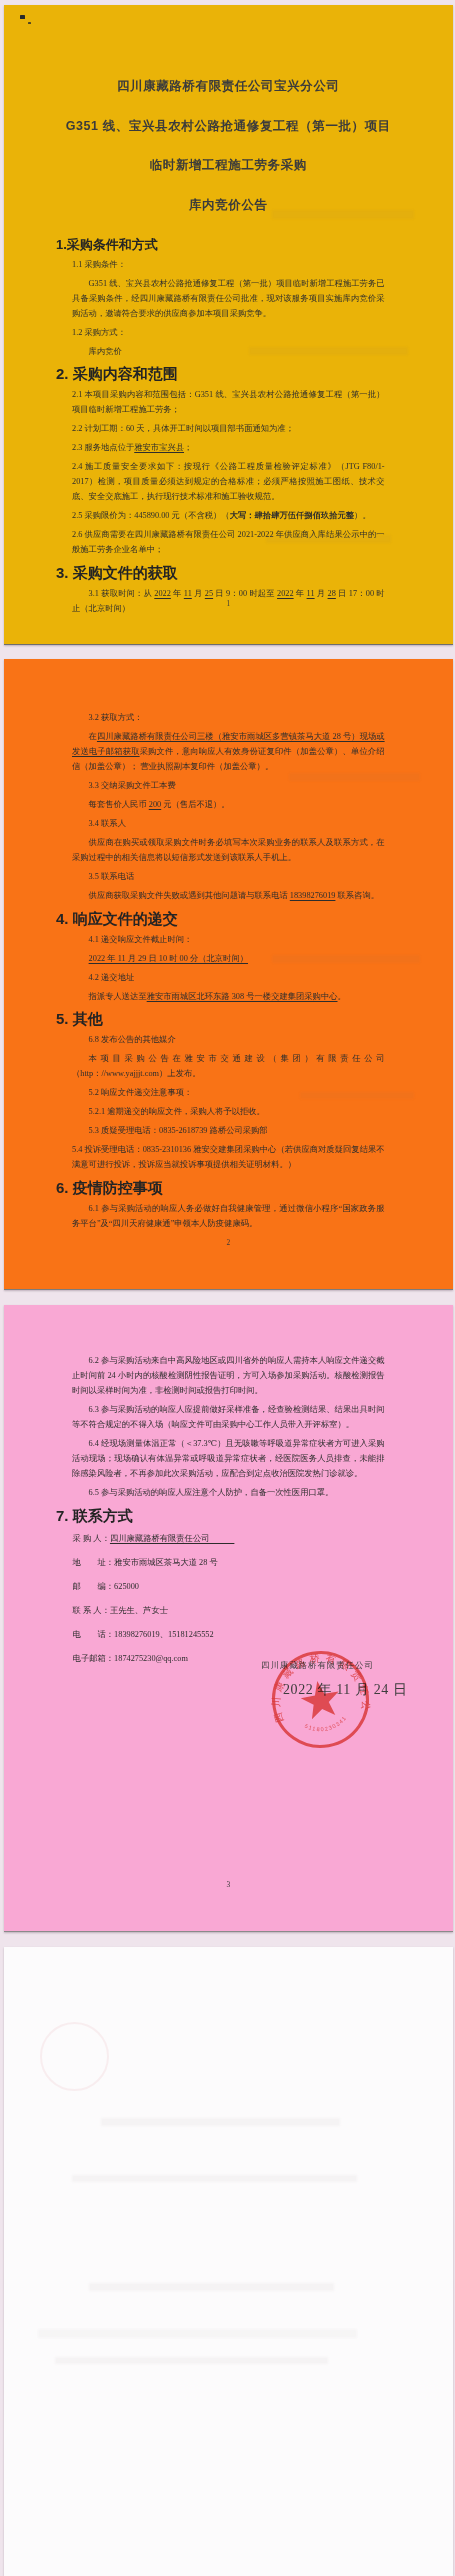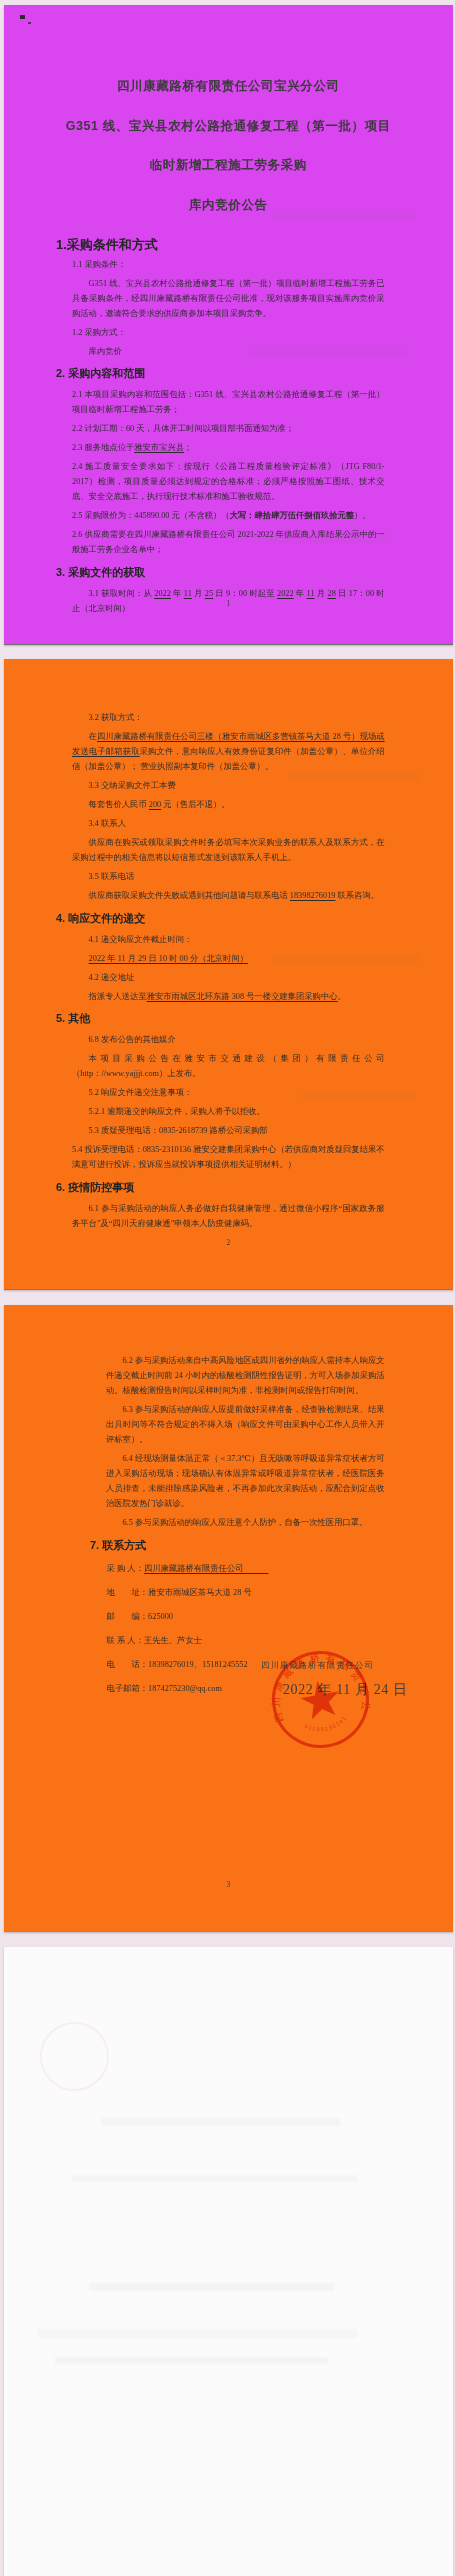--- a/index.html
+++ b/index.html
@@ -15,7 +15,7 @@
     box-shadow:0 0.6px 1.7px rgba(60,40,60,.28);
     overflow:hidden;
   }
-  #page-1{top:4.6px;height:639px;background:#d946ef;border-bottom:1.1px solid #6e6e6e;}
+  #page-1{top:4.6px;height:639px;background:#eab308;border-bottom:1.1px solid #6e6e6e;}
   #page-2{top:659px;height:630px;background:#f97316;border-bottom:1.1px solid #7c7c7c;}
   #page-3{top:1305px;height:626px;background:#f97316;border-bottom:1.1px solid #8a8a8a;padding-left:34px;}
   #page-4{top:1947px;height:629px;background:#fcfbfc;}

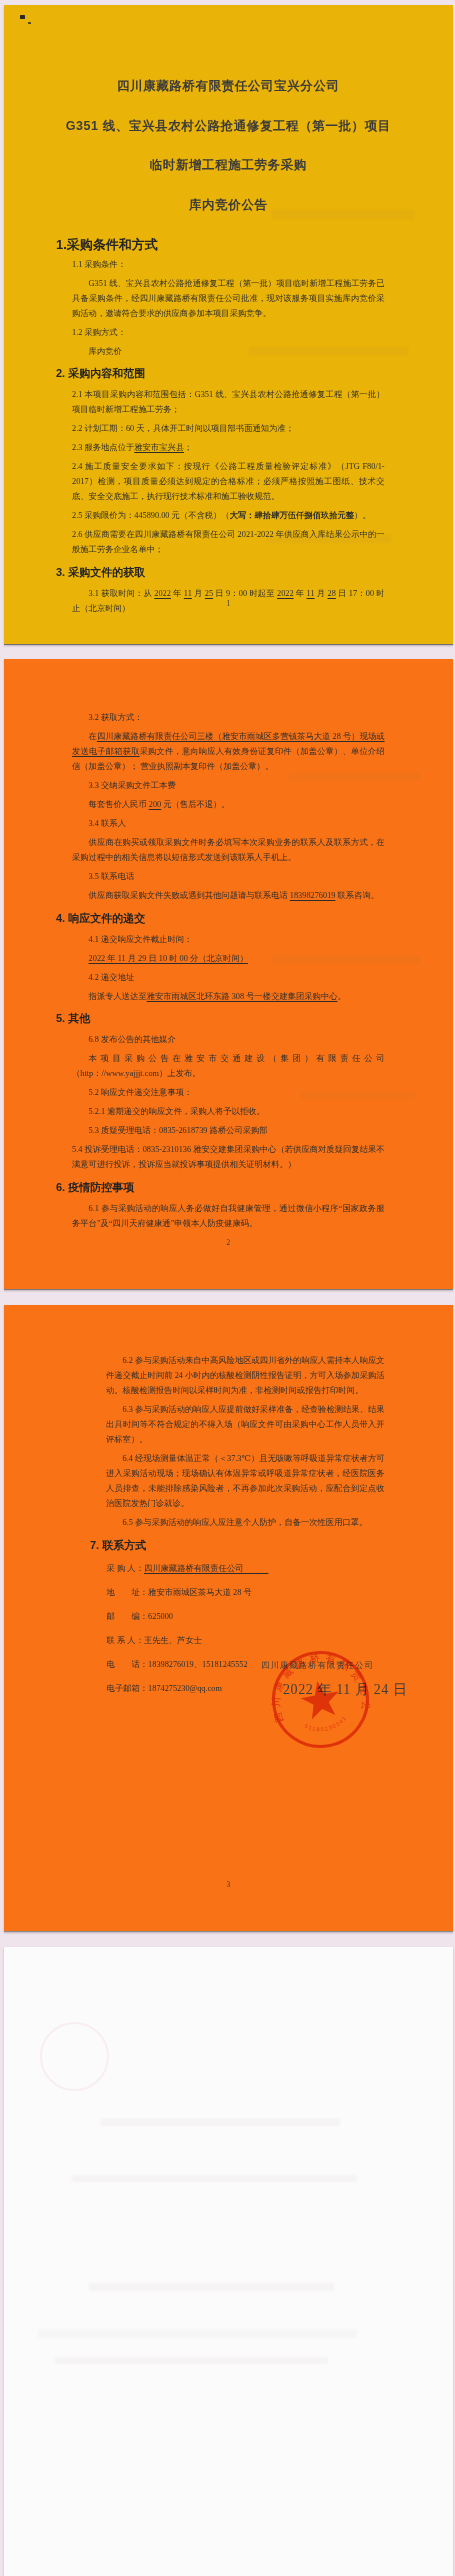--- a/index.html
+++ b/index.html
@@ -32,7 +32,7 @@
   }
   .sec-heading{
     font-family:"Liberation Sans","DejaVu Sans",sans-serif;
-    font-weight:bold;color:#242424;font-size:11px;line-height:13.7px;
+    font-weight:bold;color:#242424;font-size:15px;line-height:13.7px;
     margin:8.5px 0 6.3px;
   }
   .sec-heading.small{font-size:13px;margin:5.7px 0 4.6px;}

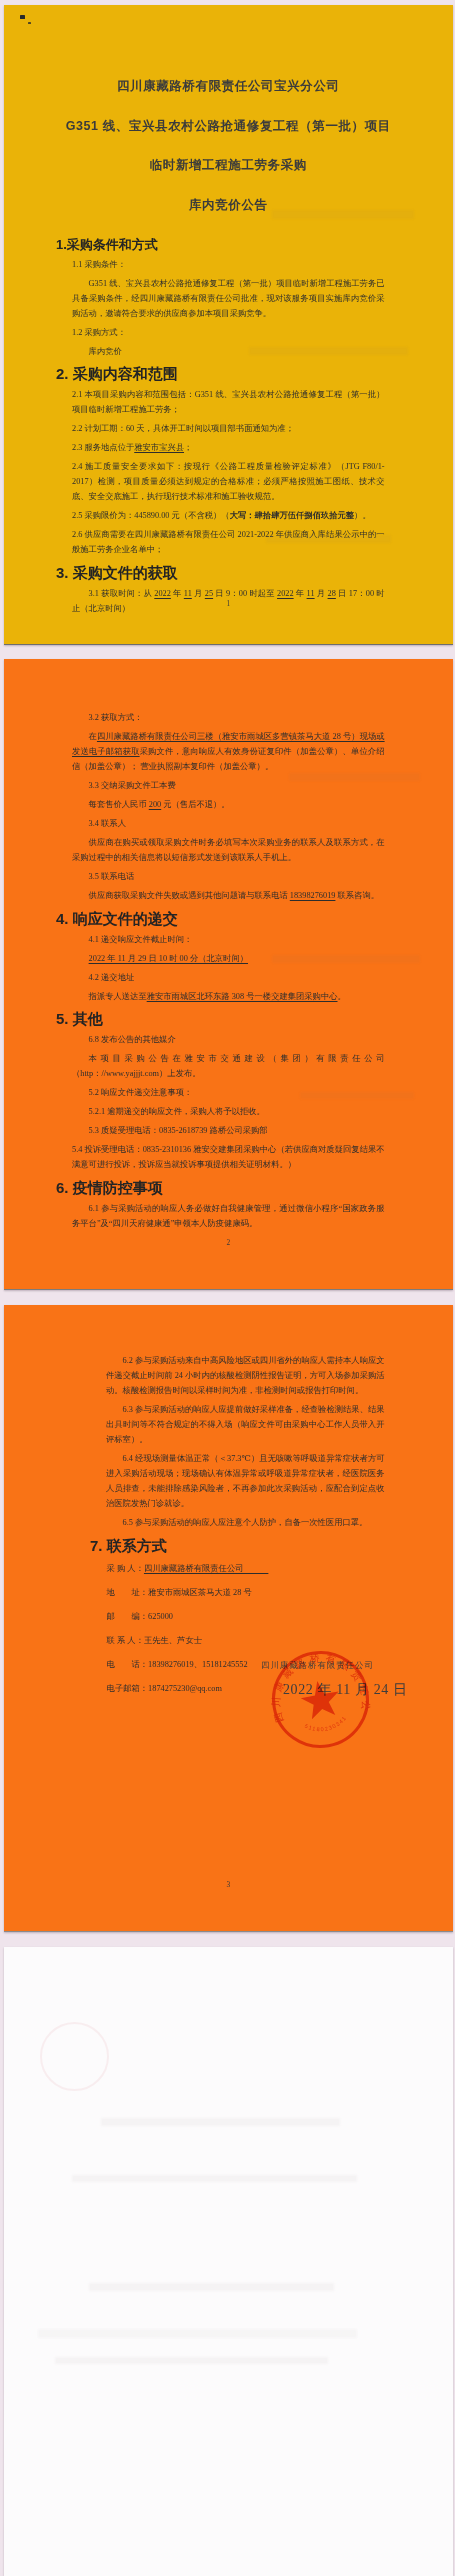--- a/index.html
+++ b/index.html
@@ -17,7 +17,7 @@
   }
   #page-1{top:4.6px;height:639px;background:#eab308;border-bottom:1.1px solid #6e6e6e;}
   #page-2{top:659px;height:630px;background:#f97316;border-bottom:1.1px solid #7c7c7c;}
-  #page-3{top:1305px;height:626px;background:#f97316;border-bottom:1.1px solid #8a8a8a;padding-left:34px;}
+  #page-3{top:1305px;height:626px;background:#f9a8d4;border-bottom:1.1px solid #8a8a8a;}
   #page-4{top:1947px;height:629px;background:#fcfbfc;}
   .page-content{padding:0 52px;}
   #page-1 .page-content{padding-top:74px;}

